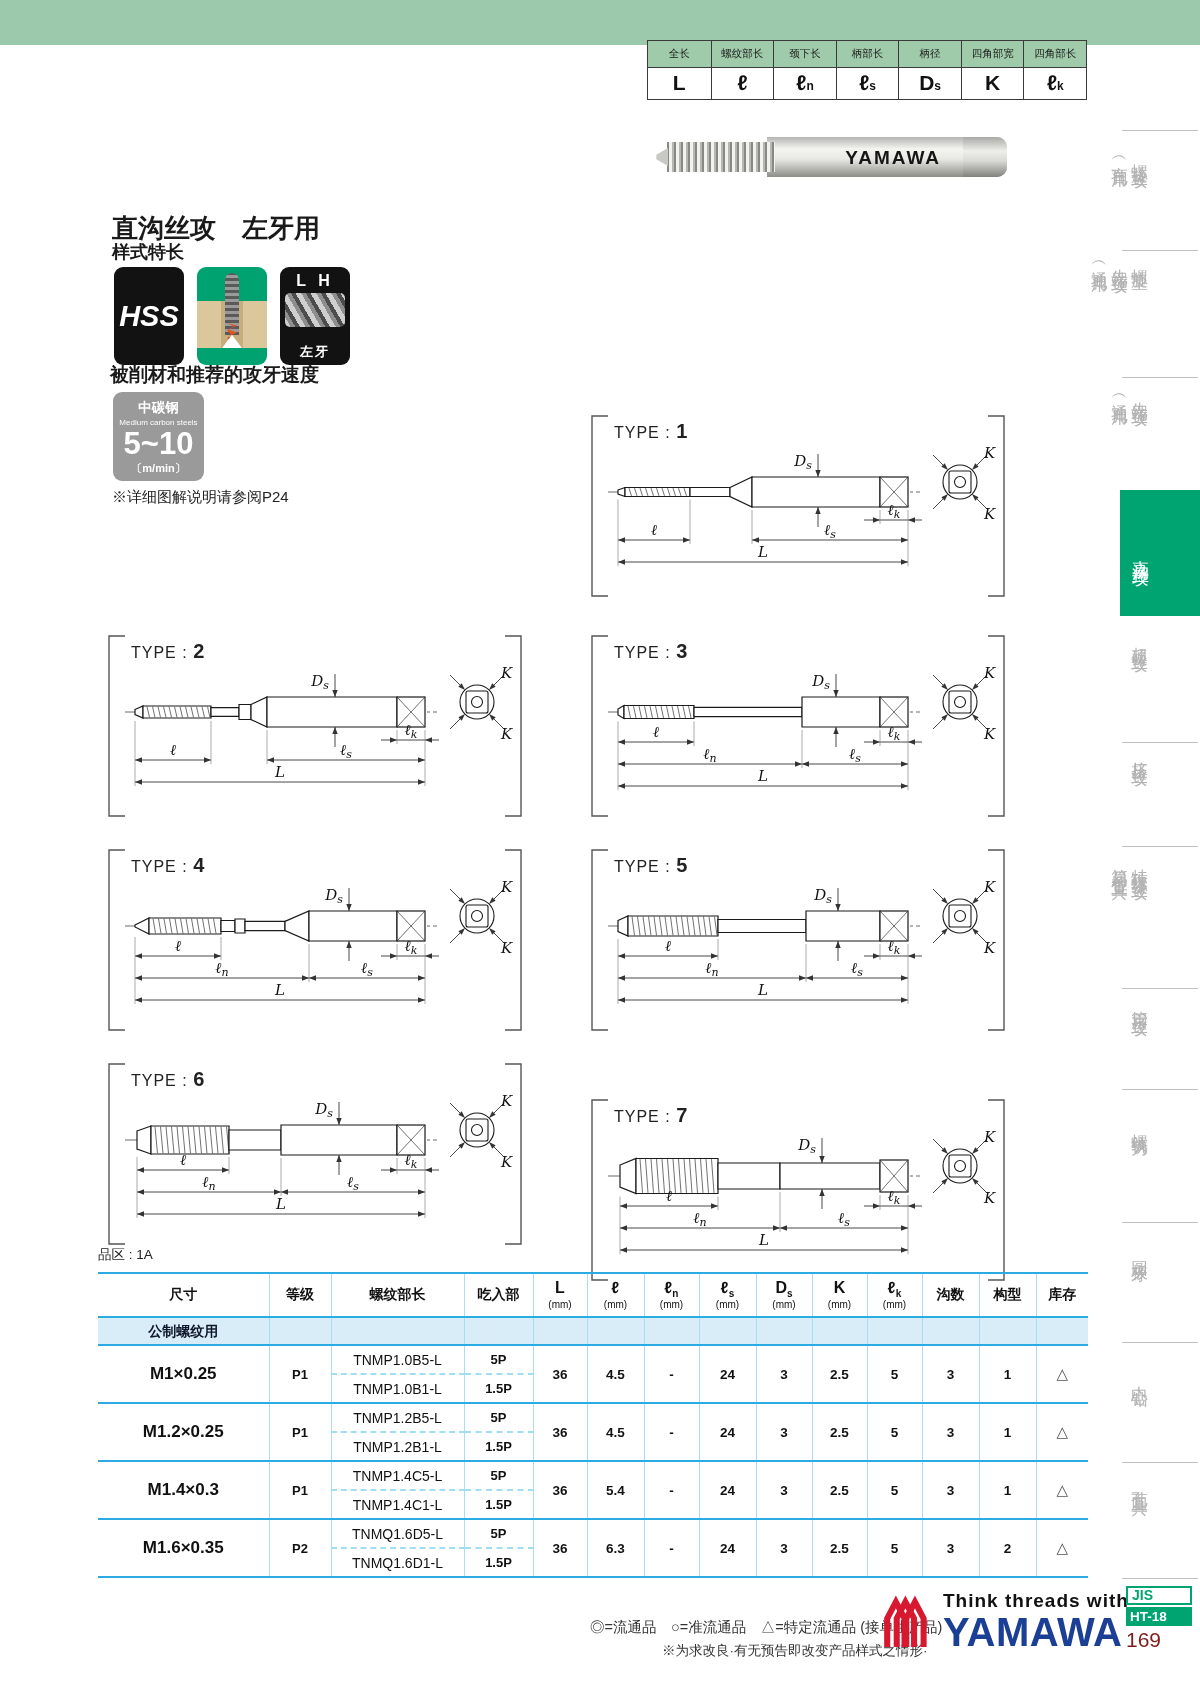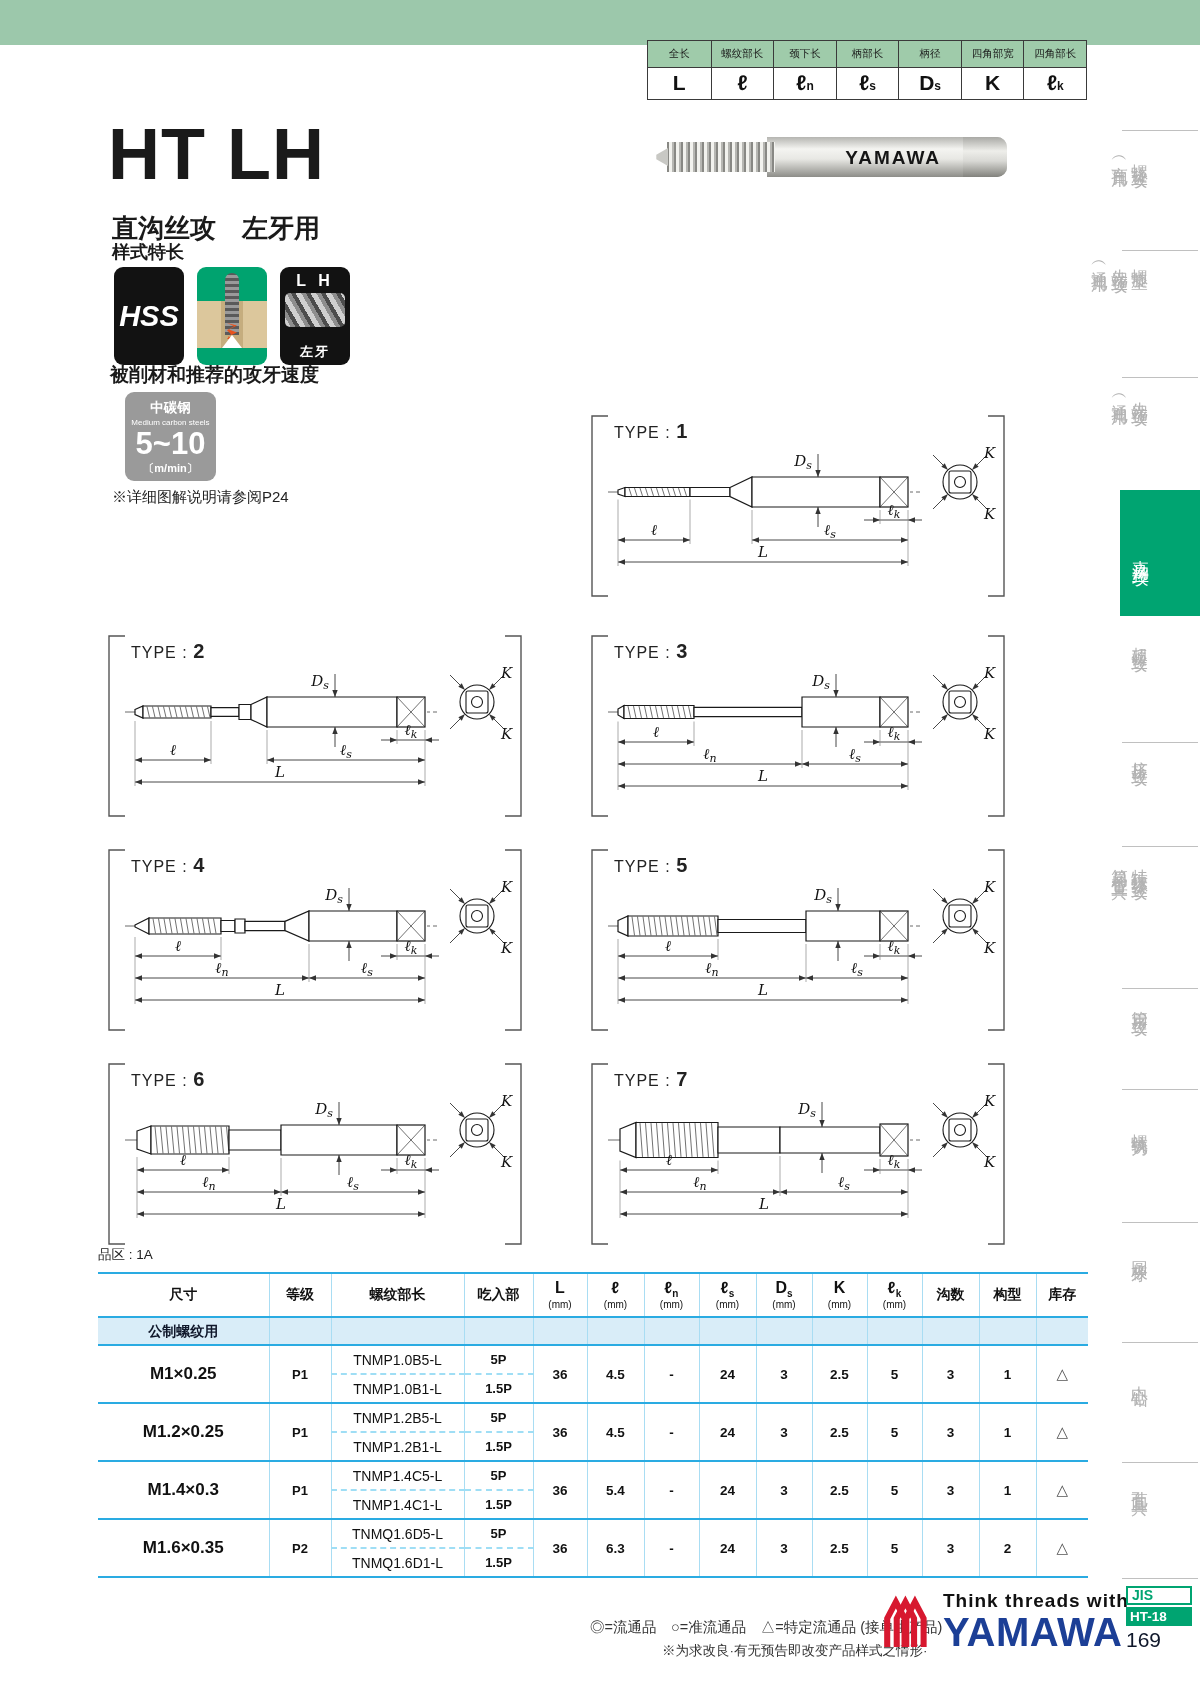--- a/index.html
+++ b/index.html
@@ -157,7 +157,6 @@
     <span class="tp-brand">YAMAWA</span>
   </div>
 
-  <h1 class="title">HT LH</h1>
   <div class="subtitle">直沟丝攻　左牙用</div>
   <div class="features-label">样式特长</div>
 

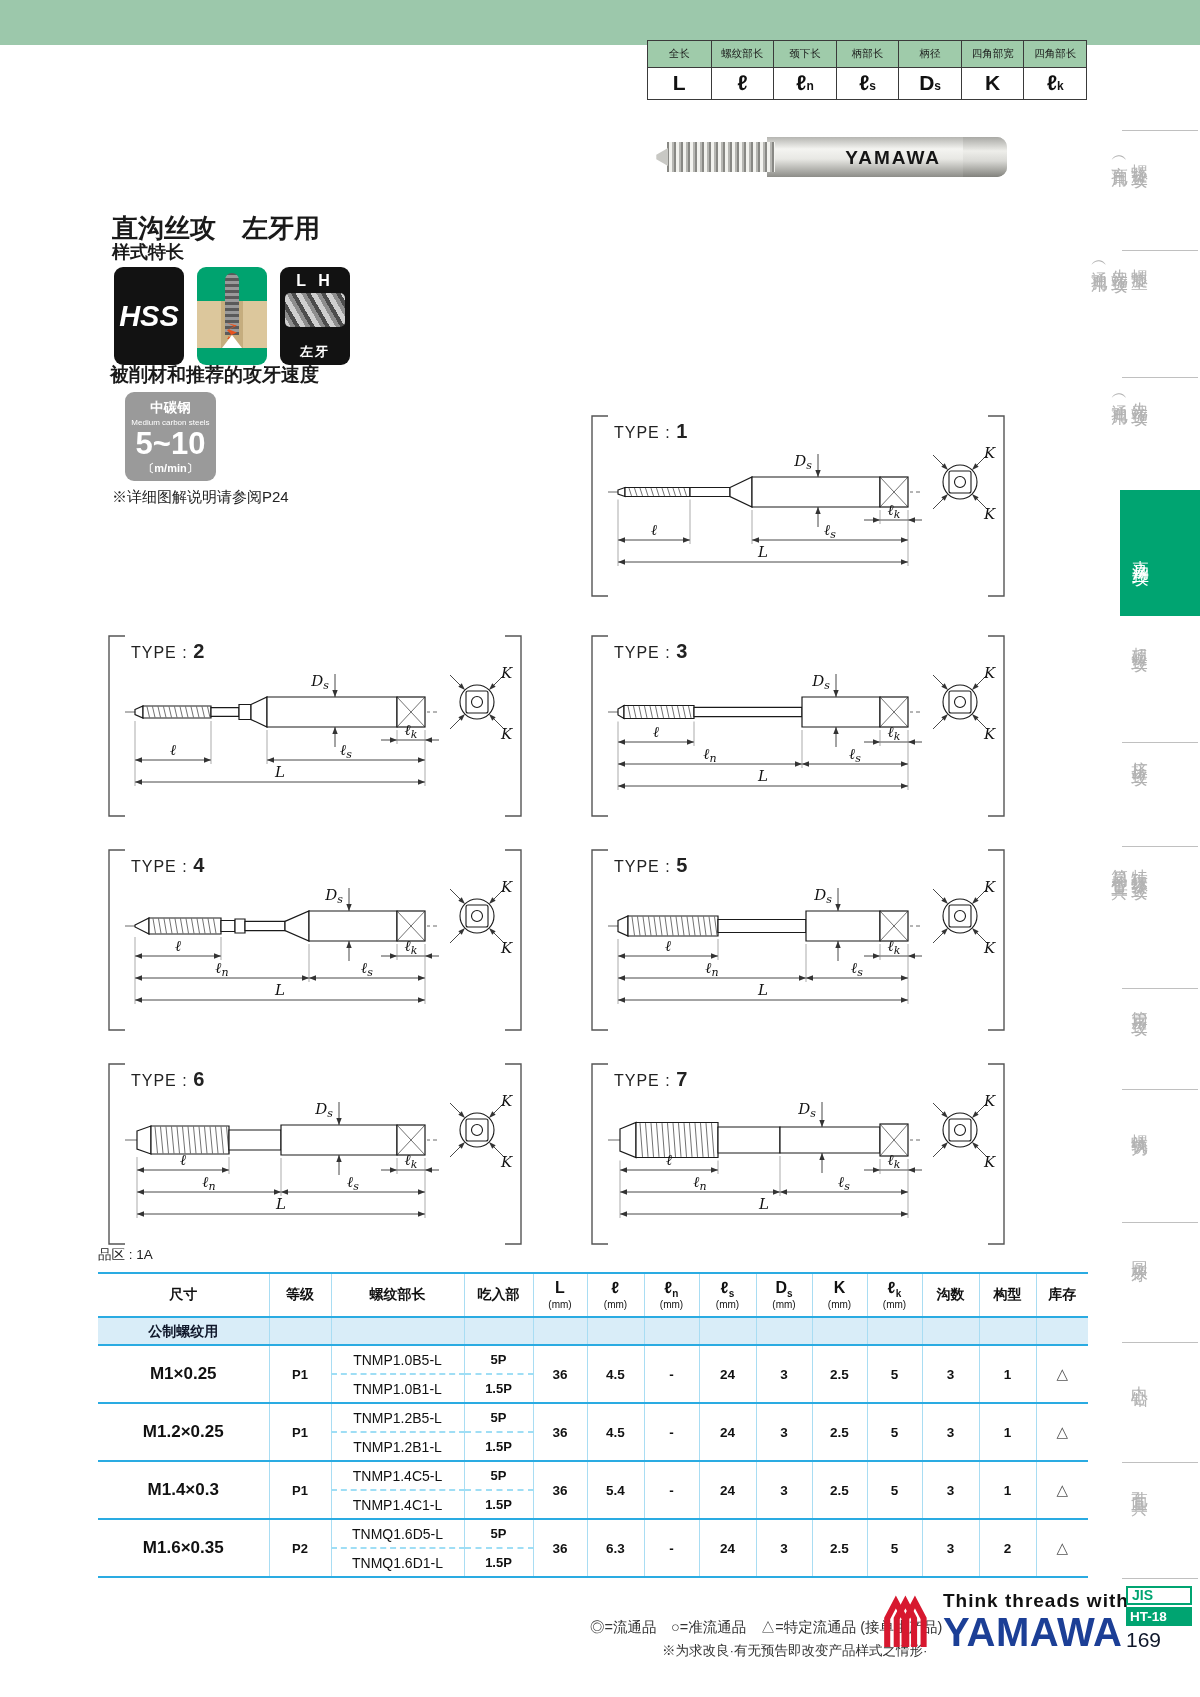--- a/index.html
+++ b/index.html
@@ -43,7 +43,7 @@
 
   
   .speed-heading{position:absolute;left:110px;top:362px;font-size:19px;font-weight:bold;color:#1a1a1a;}
-  .speed-box{position:absolute;left:125px;top:392px;width:91px;height:89px;background:#9a9a9a;border-radius:9px;color:#fff;text-align:center;}
+  .speed-box{position:absolute;left:113px;top:392px;width:91px;height:89px;background:#9a9a9a;border-radius:9px;color:#fff;text-align:center;}
   .sp-cn{font-size:13.5px;font-weight:bold;margin-top:7px;}
   .sp-en{font-size:8px;margin-top:1px;}
   .sp-val{font-size:31px;font-weight:bold;line-height:1.05;margin-top:1px;}

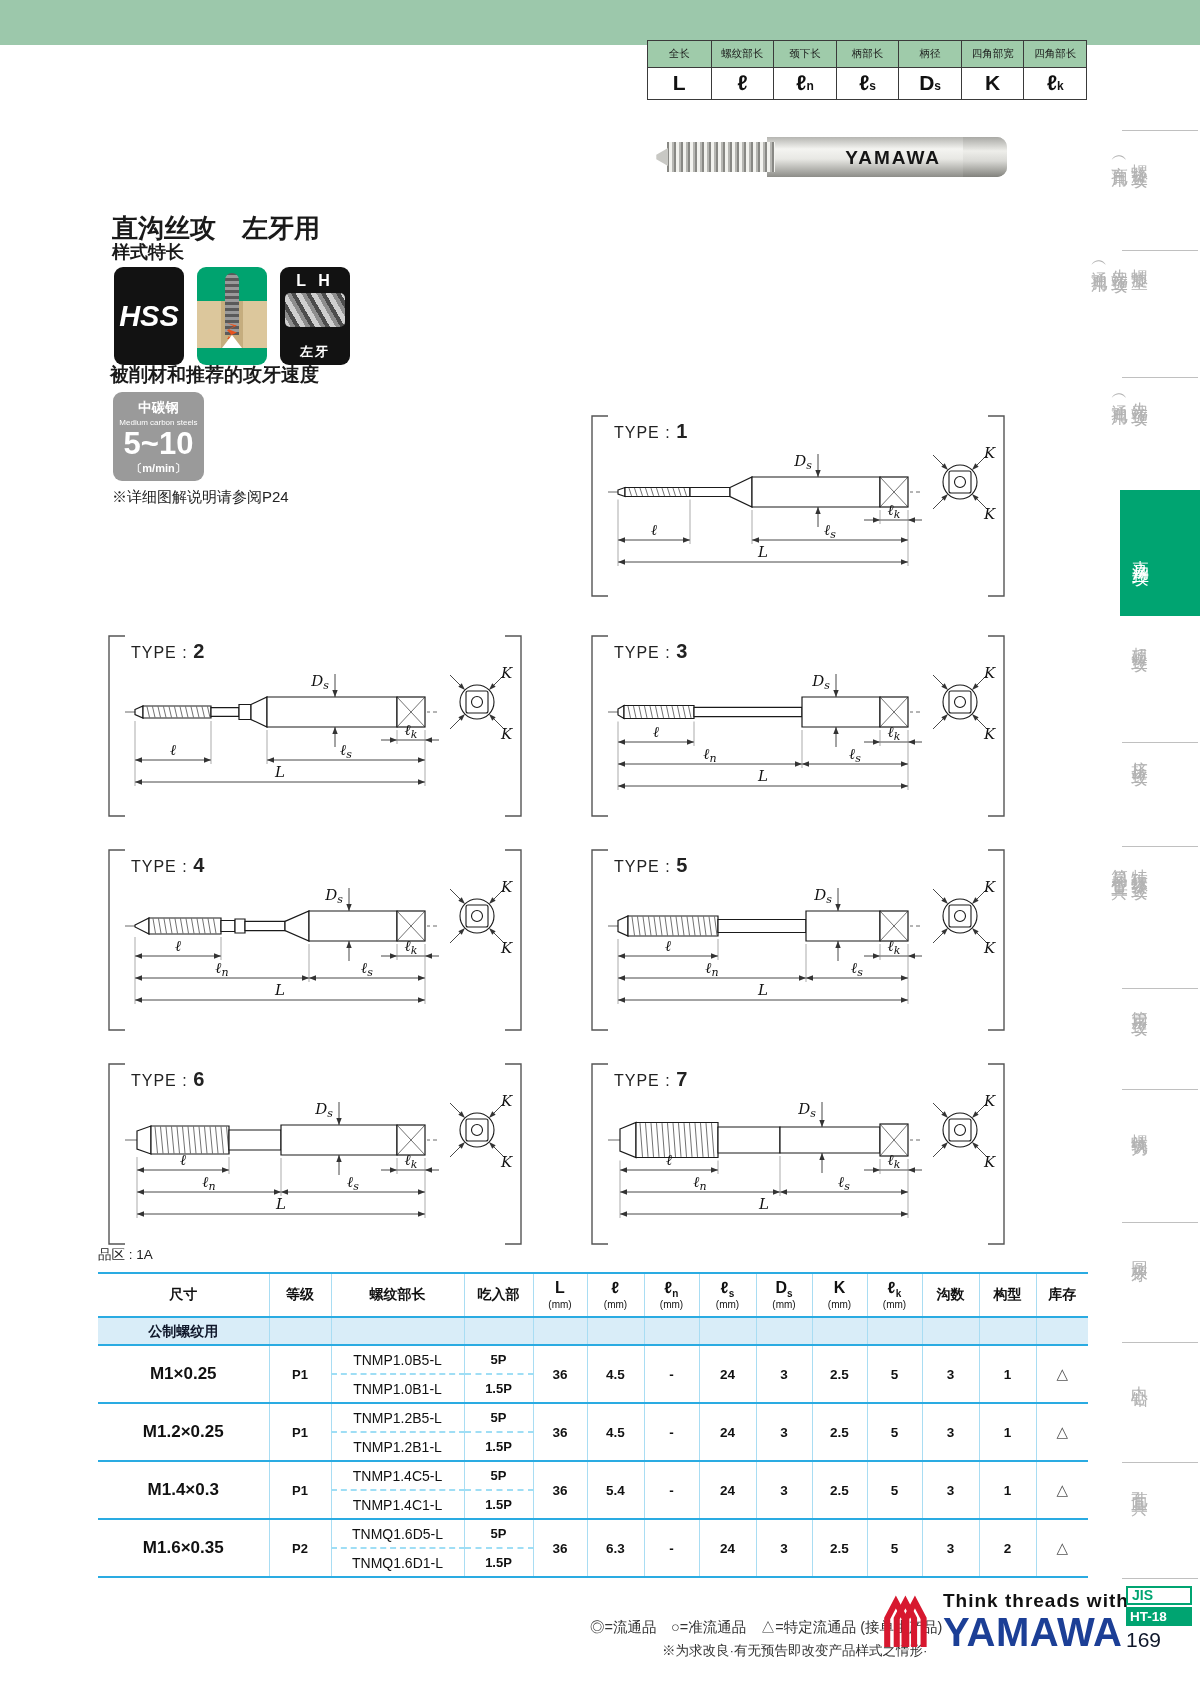--- a/index.html
+++ b/index.html
@@ -611,7 +611,7 @@
           <text class="dt" x="406" y="50">K</text>
           <text class="dt" x="406" y="111">K</text>
         </svg></div>
-      <div class="diag" style="left: 578px; top: 1056px;"><svg viewBox="0 0 440 194" xmlns="http://www.w3.org/2000/svg">
+      <div class="diag" style="left: 578px; top: 1092px;"><svg viewBox="0 0 440 194" xmlns="http://www.w3.org/2000/svg">
           <path class="br" d="M30,8H14V188H30"></path>
           <path class="br" d="M410,8H426V188H410"></path>
           <text class="tl" x="36" y="30"><tspan>TYPE : </tspan><tspan class="tn">7</tspan></text>

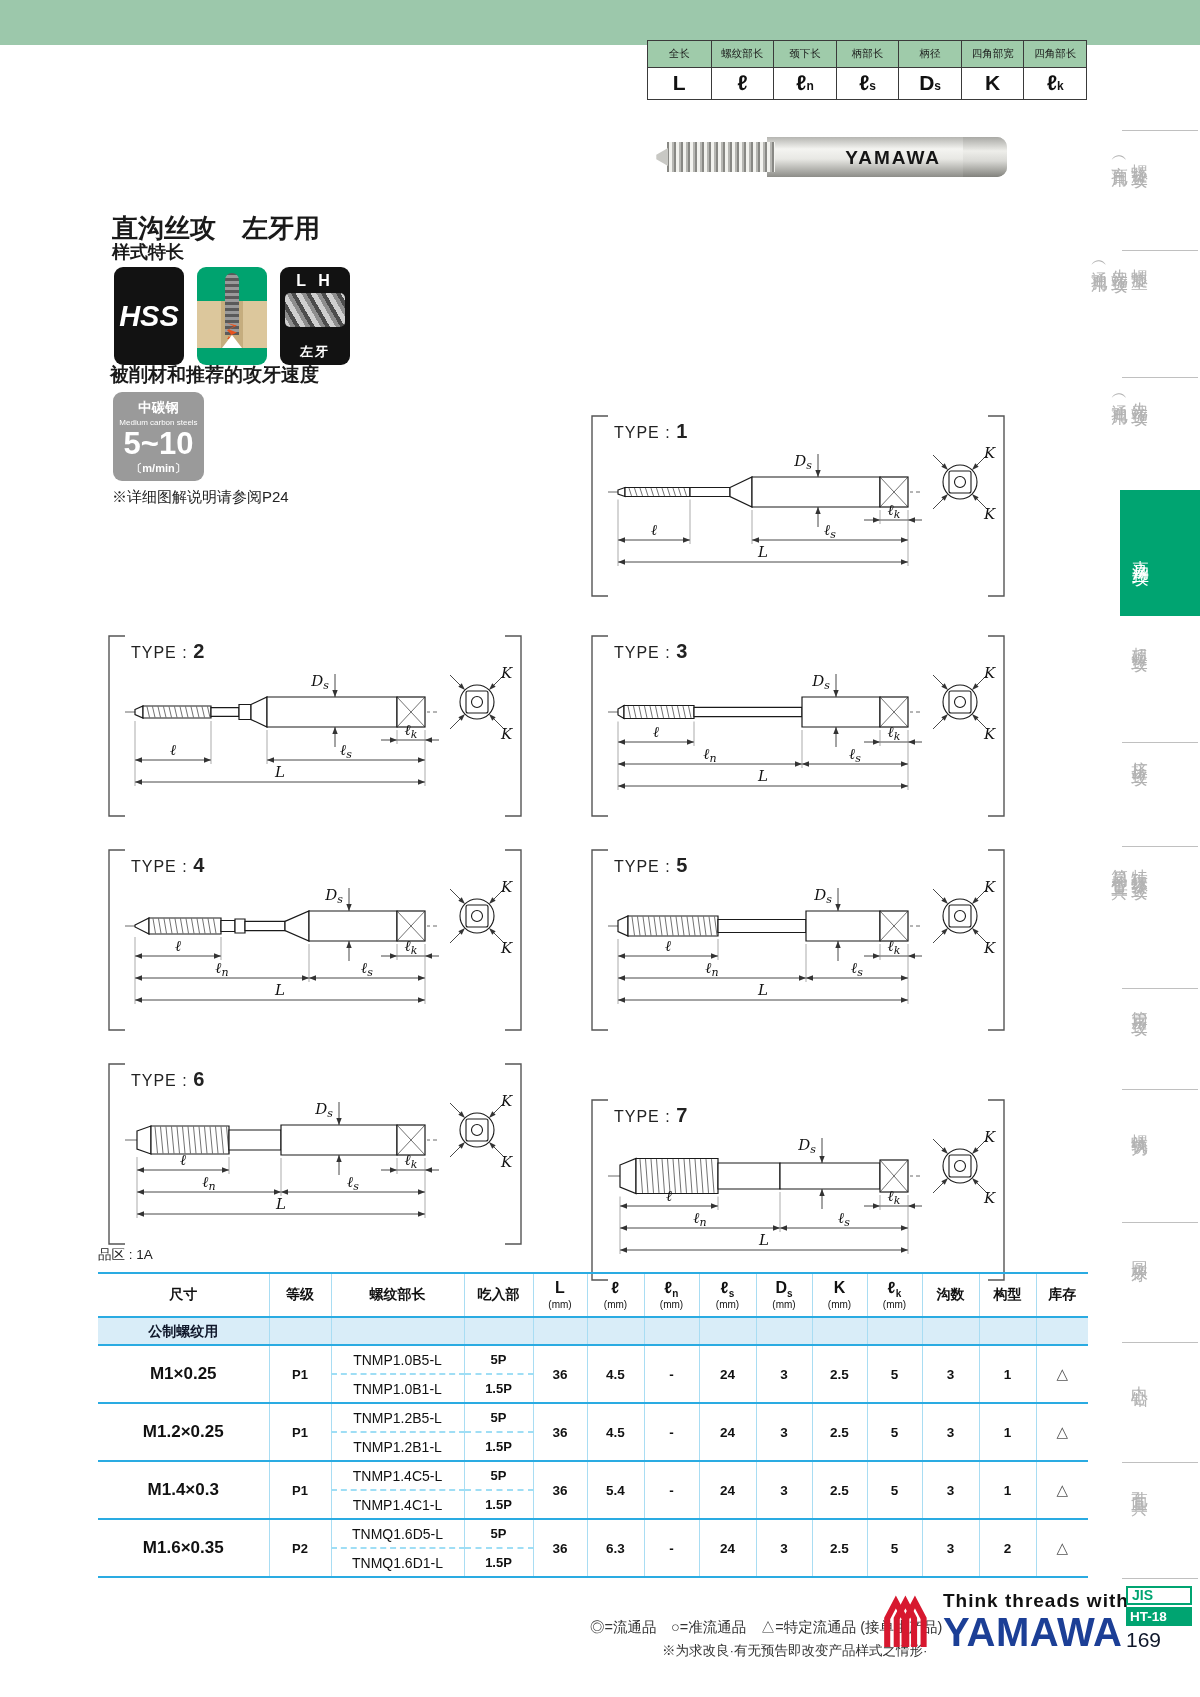--- a/index.html
+++ b/index.html
@@ -103,7 +103,7 @@
   .sdiv{position:absolute;left:1122px;width:76px;height:0;border-top:1px solid #c0c0c0;}
   .jis-box{position:absolute;left:1126px;top:1586px;width:66px;height:19px;border:2px solid #00a471;box-sizing:border-box;color:#00a471;font-size:14px;font-weight:bold;line-height:15px;padding-left:4px;background:#fff;}
   .code-box{position:absolute;left:1126px;top:1607px;width:66px;height:19px;background:#00a471;color:#fff;font-size:13.5px;font-weight:bold;line-height:19px;padding-left:4px;box-sizing:border-box;}
-  .pageno{position:absolute;left:1126px;top:1628px;font-size:21px;color:#0f172a;}
+  .pageno{position:absolute;left:1126px;top:1628px;font-size:21px;color:#7f1d1d;}
 </style>
 </head>
 <body>

